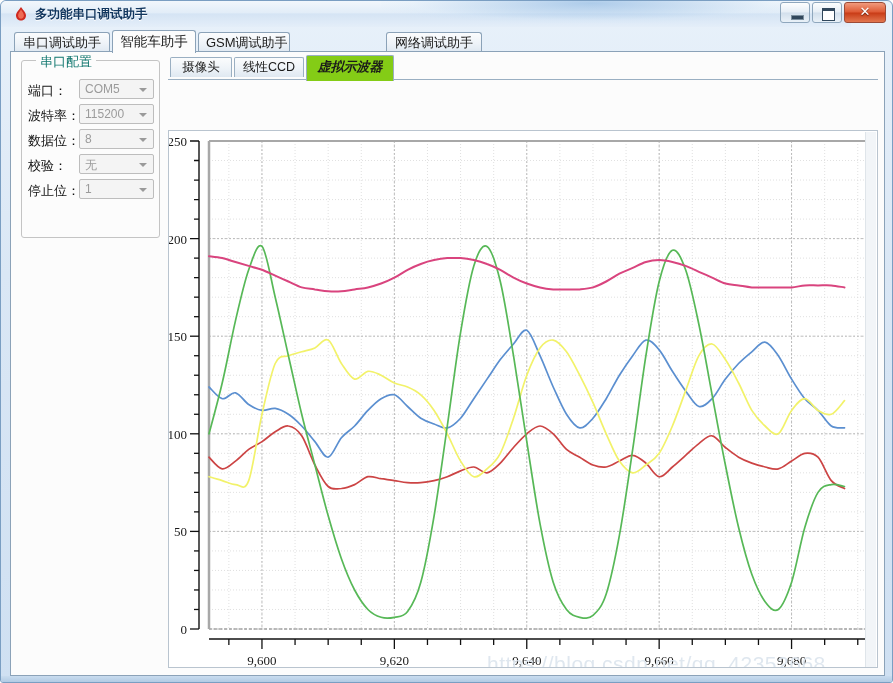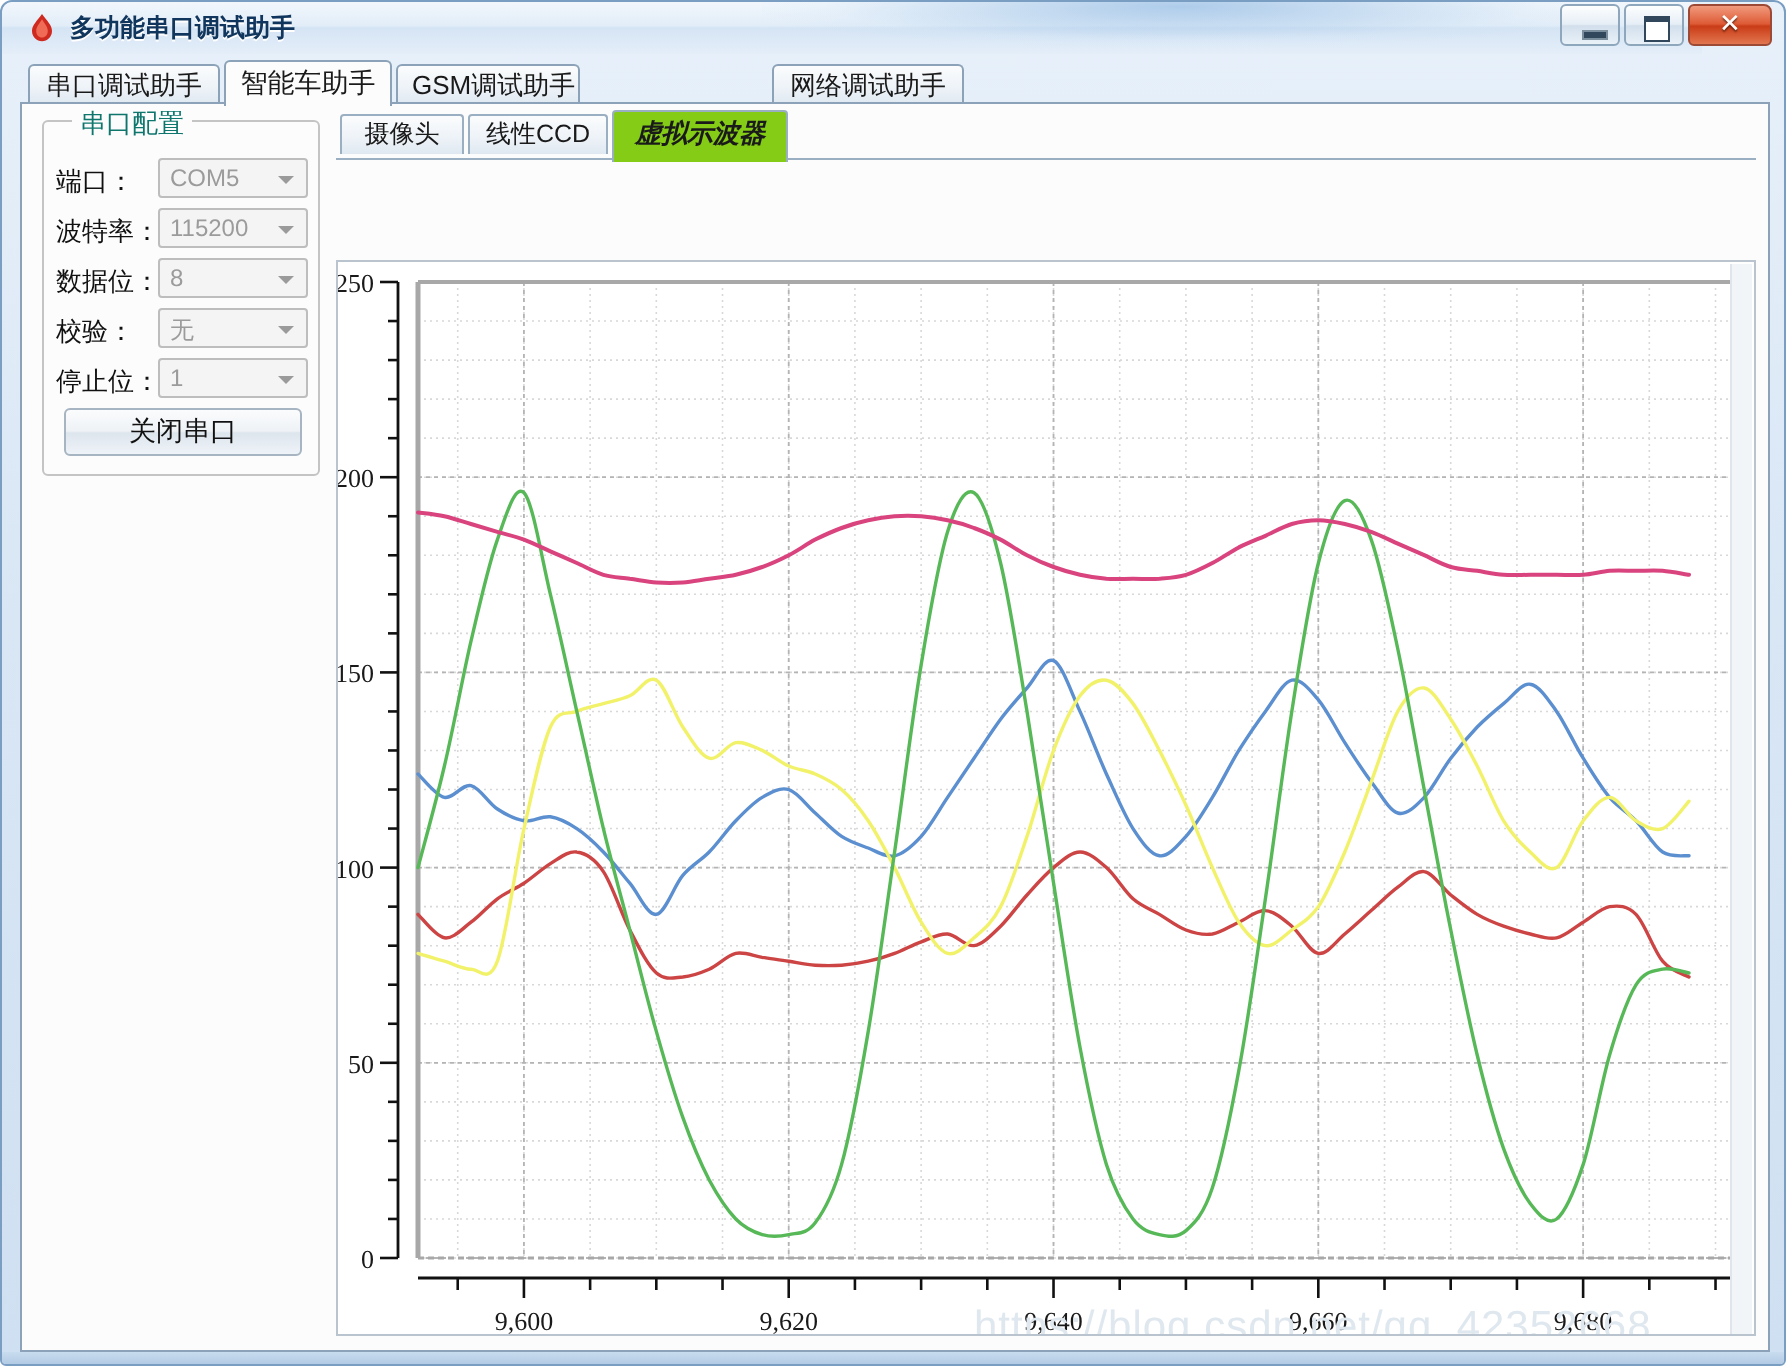--- a/index.html
+++ b/index.html
@@ -252,7 +252,6 @@
               </div>
             </div>
           </div>
-        <div id="close-port-btn">关闭串口</div>
       </div>
 
       <div id="right">

